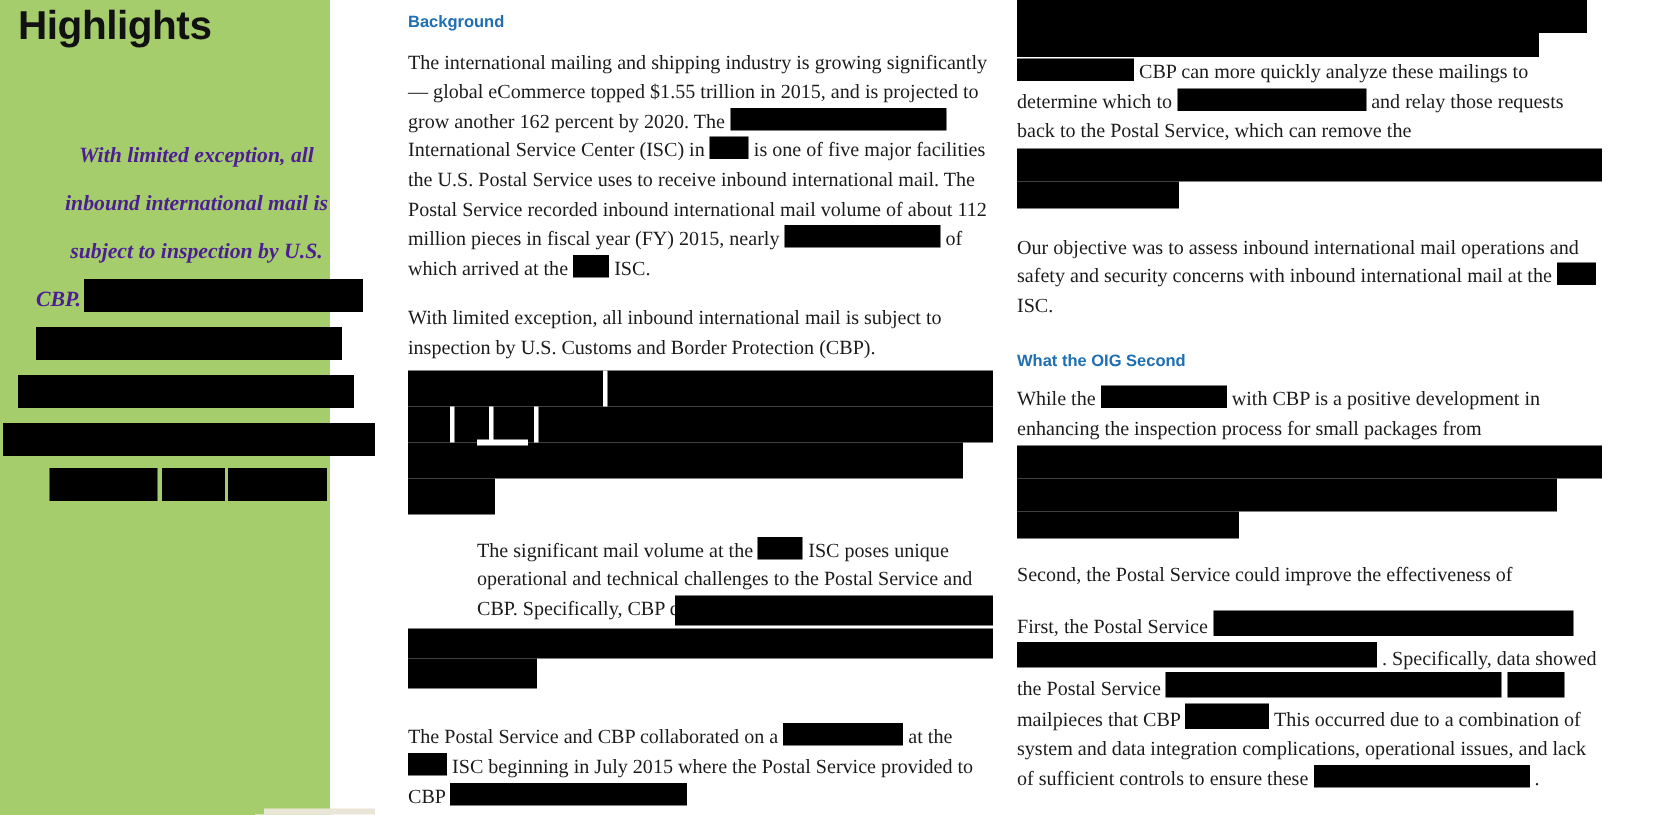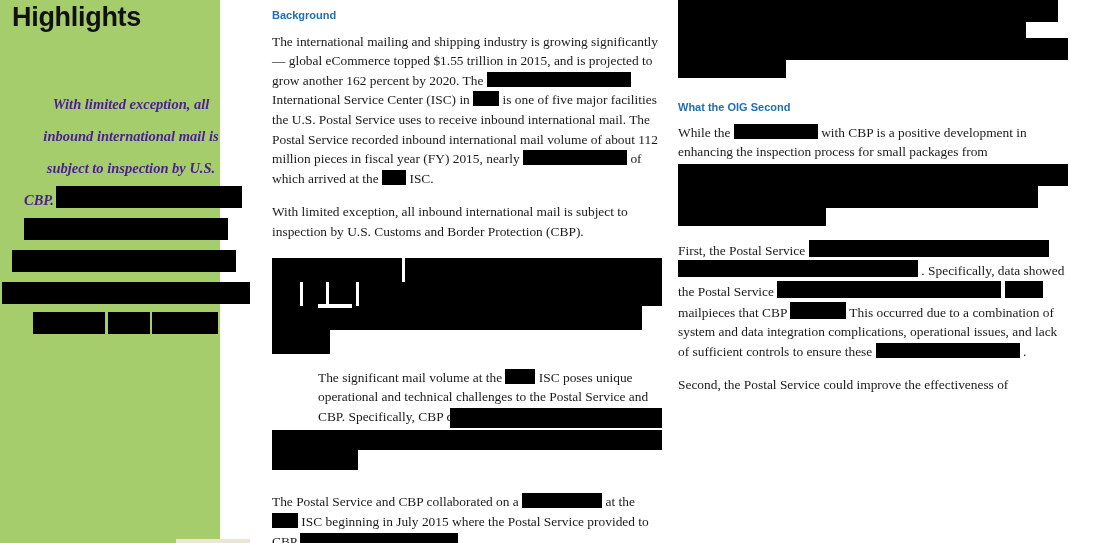--- a/index.html
+++ b/index.html
@@ -189,6 +189,12 @@
       <div class="blockbar" style="position:absolute; left:0; top:22px; width:348px; height:16px;"></div>
     </div>
 
+    <p class="body" style="margin-bottom:2px;">
+      <span class="ri" style="width:78px; height:15px;"></span>
+      <span>CBP can more quickly analyze these mailings to determine which to</span>
+      <span class="ri" style="width:126px; height:15px;"></span>
+      <span>and relay those requests back to the Postal Service, which can remove the</span>
+    </p>
     <div class="blockgroup" style="height:42px; margin-bottom:14px;">
       <div class="blockbar" style="position:absolute; left:0; top:0; width:390px; height:22px;"></div>
       <div class="blockbar" style="position:absolute; left:0; top:22px; width:108px; height:18px;"></div>

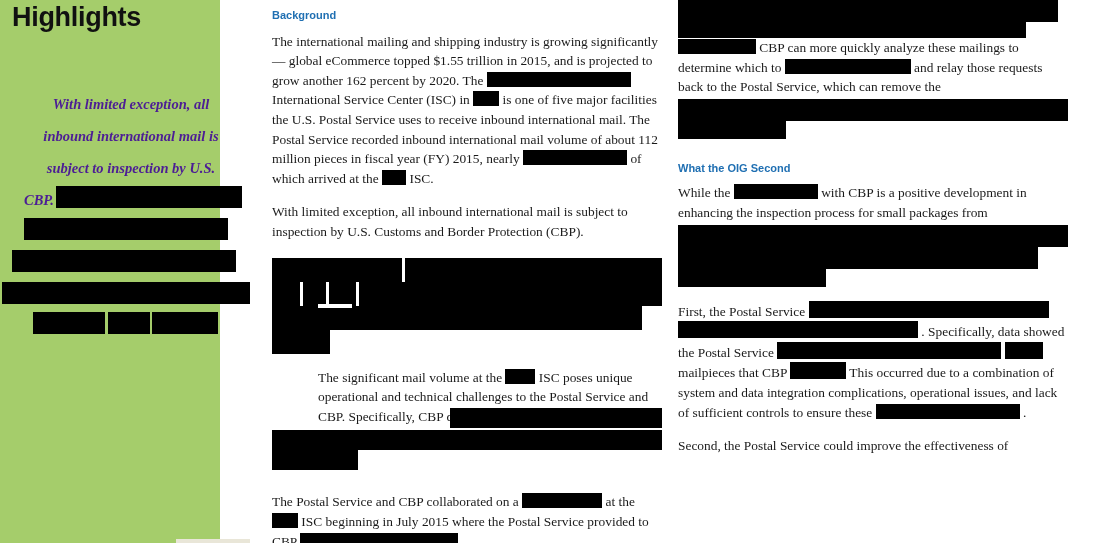--- a/index.html
+++ b/index.html
@@ -200,6 +200,11 @@
       <div class="blockbar" style="position:absolute; left:0; top:22px; width:108px; height:18px;"></div>
     </div>
 
+    <p class="body">
+      <span>Our objective was to assess inbound international mail operations and safety and security concerns with inbound international mail at the</span>
+      <span class="ri" style="width:26px; height:15px;"></span>
+      <span>ISC.</span>
+    </p>
 
     <div class="sec-head" style="margin-top:18px; margin-bottom:5px;">What the OIG Second</div>
 

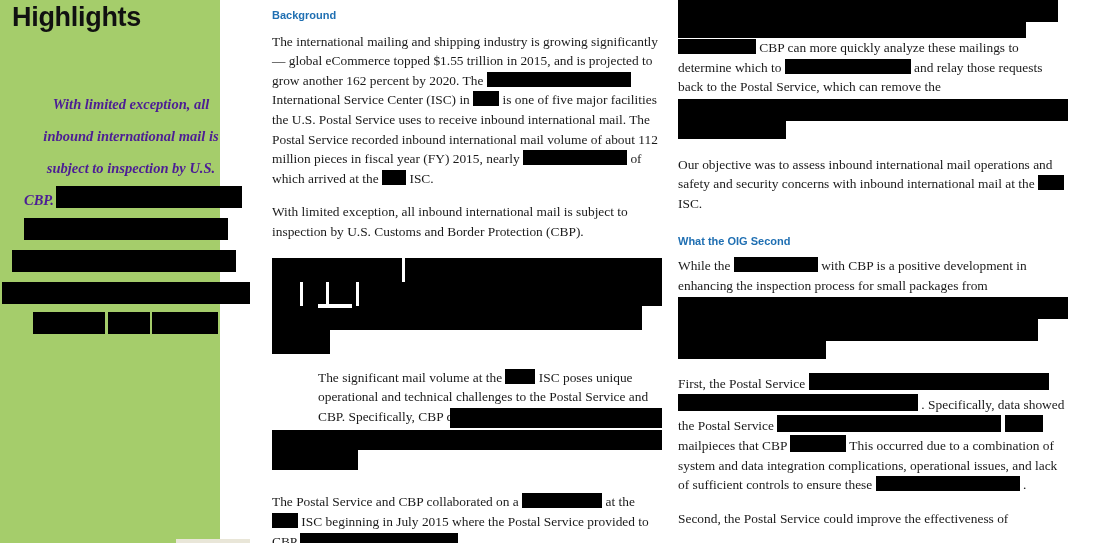--- a/index.html
+++ b/index.html
@@ -147,7 +147,7 @@
       <span>ISC.</span>
     </p>
 
-    <p class="body" style="margin-bottom:16px;">With limited exception, all inbound international mail is subject to inspection by U.S. Customs and Border Protection (CBP).</p>
+    <p class="body" style="margin-bottom:5px;">With limited exception, all inbound international mail is subject to inspection by U.S. Customs and Border Protection (CBP).</p>
 
     <div class="blockgroup" style="height:96px; margin-bottom:14px;">
       <div class="blockbar" style="position:absolute; left:0; top:0; width:390px; height:24px;"></div>

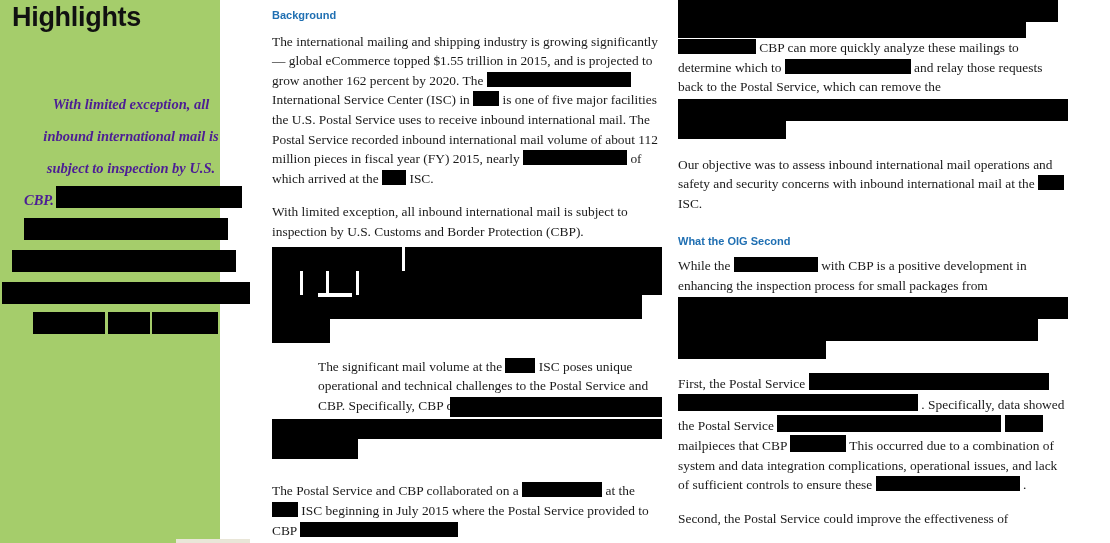--- a/index.html
+++ b/index.html
@@ -218,6 +218,8 @@
       <div class="blockbar" style="position:absolute; left:0; top:22px; width:360px; height:22px;"></div>
       <div class="blockbar" style="position:absolute; left:0; top:44px; width:148px; height:18px;"></div>
     </div>
+
+    <p class="body">Second, the Postal Service could improve the effectiveness of</p>
 
     <p class="body" style="margin-bottom:14px;">
       <span>First, the Postal Service</span>
@@ -232,8 +234,6 @@
       <span class="ri" style="width:144px; height:15px;"></span>
       <span>.</span>
     </p>
-
-    <p class="body">Second, the Postal Service could improve the effectiveness of</p>
   </div>
 
 </div>

